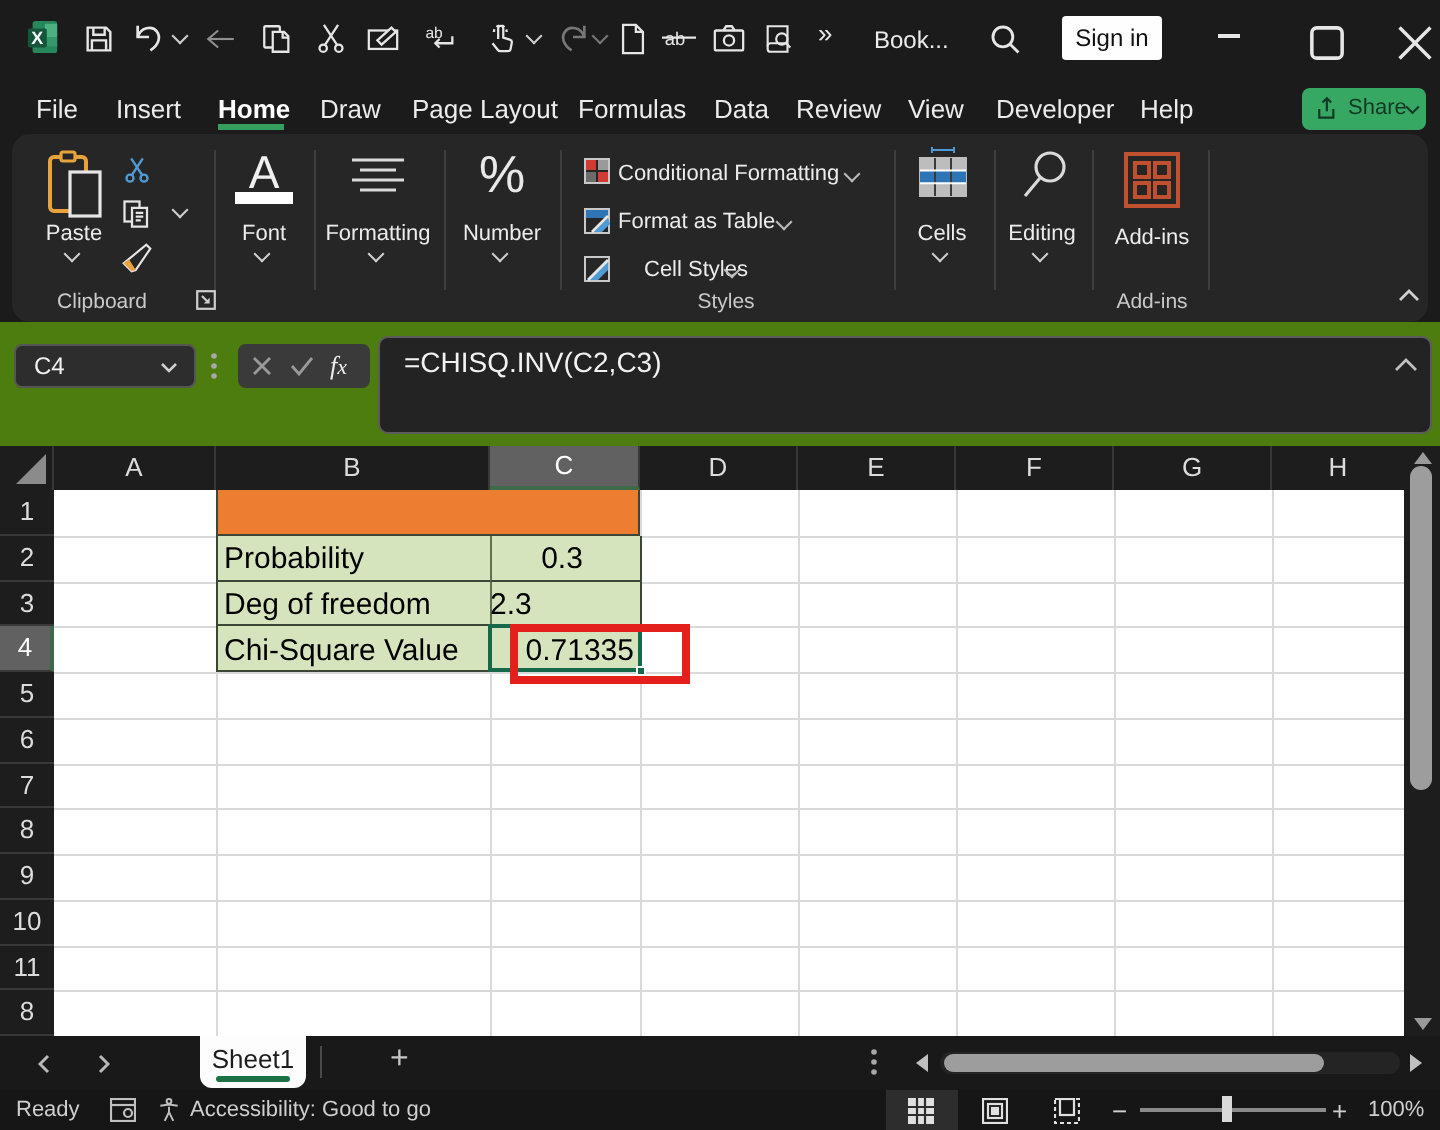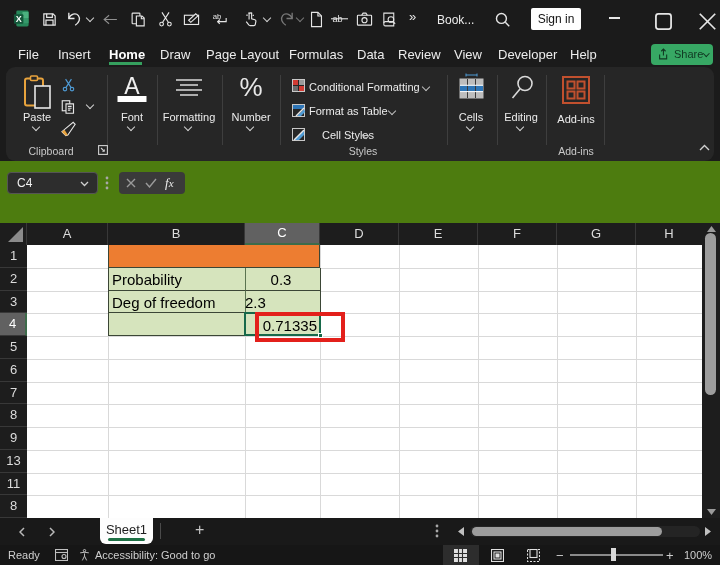--- a/index.html
+++ b/index.html
@@ -304,6 +304,11 @@
         </svg>
       <div style="position:absolute;left:46px;top:3px;color:#ececec;font-size:13px;font-style:italic;font-family:'Liberation Serif',serif"><i>f</i><span style="font-size:11px">x</span></div>
     </div>
+    <div id="formulabox">=CHISQ.INV(C2,C3)
+      <svg style="position:absolute;right:6px;top:10px" width="12" height="7" viewBox="0 0 12 7" fill="none" stroke="#c0c0c0" stroke-width="1.4">
+          <path d="M1 6l5-5 5 5"></path>
+        </svg>
+    </div>
   </div>
   <div id="sheet">
 

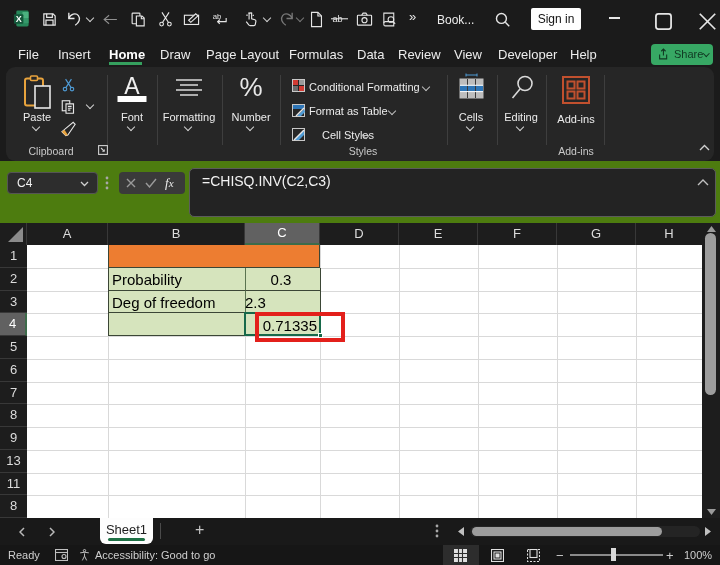--- a/index.html
+++ b/index.html
@@ -371,6 +371,7 @@
       <div class="cell" style="left:218px;top:49px;width:72px;text-align:left">2.3</div>
       <div class="abs" style="left:81px;top:68.25px;width:138px;height:22.75px;background:#D6E4BD;border-left:1px solid #3b4636;border-bottom:1px solid #3b4636"></div>
       <div class="abs" style="left:218px;top:68.25px;width:76px;height:22.75px;background:#D6E4BD"></div>
+      <div class="cell" style="left:85px;top:72px">Chi-Square Value</div>
       <div class="cell" style="left:218px;top:72px;width:72px;text-align:right">0.71335</div>
 
       <div class="abs" style="left:217px;top:67.25px;width:77px;height:24px;border:2px solid #17694a"></div>

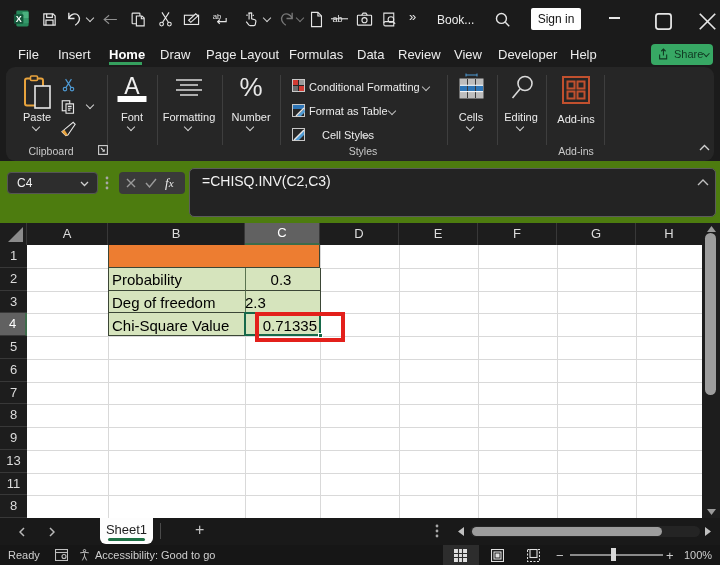--- a/index.html
+++ b/index.html
@@ -335,7 +335,7 @@
     <div class="rowhdr" style="top:158.5px;height:22.75px;line-height:22px">7</div>
     <div class="rowhdr" style="top:181.25px;height:22.75px;line-height:22px">8</div>
     <div class="rowhdr" style="top:204px;height:22.75px;line-height:22px">9</div>
-    <div class="rowhdr" style="top:226.75px;height:22.75px;line-height:22px">13</div>
+    <div class="rowhdr" style="top:226.75px;height:22.75px;line-height:22px">10</div>
     <div class="rowhdr" style="top:249.5px;height:22.75px;line-height:22px">11</div>
     <div class="rowhdr" style="top:272.25px;height:22.75px;line-height:22px">8</div>
     <div id="gridarea">

